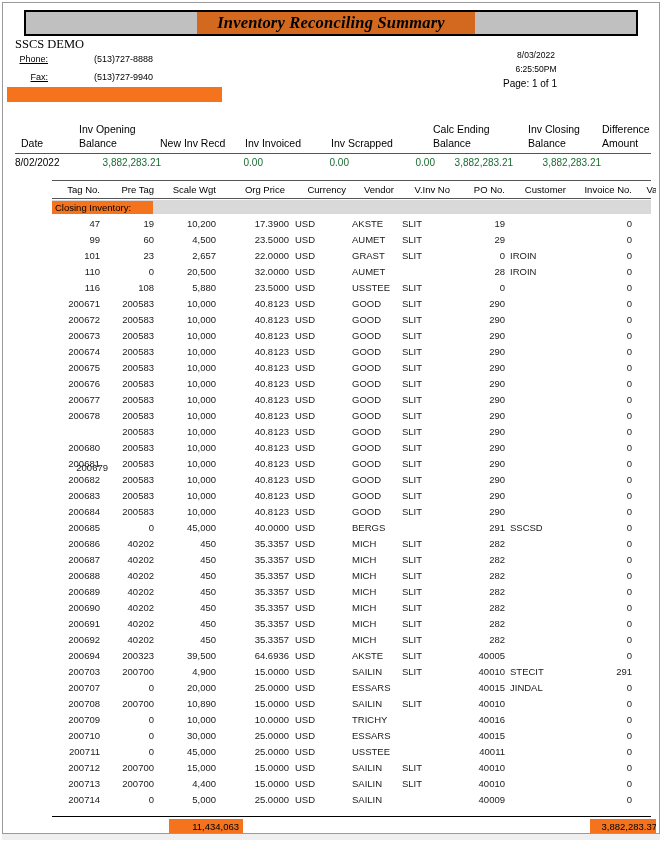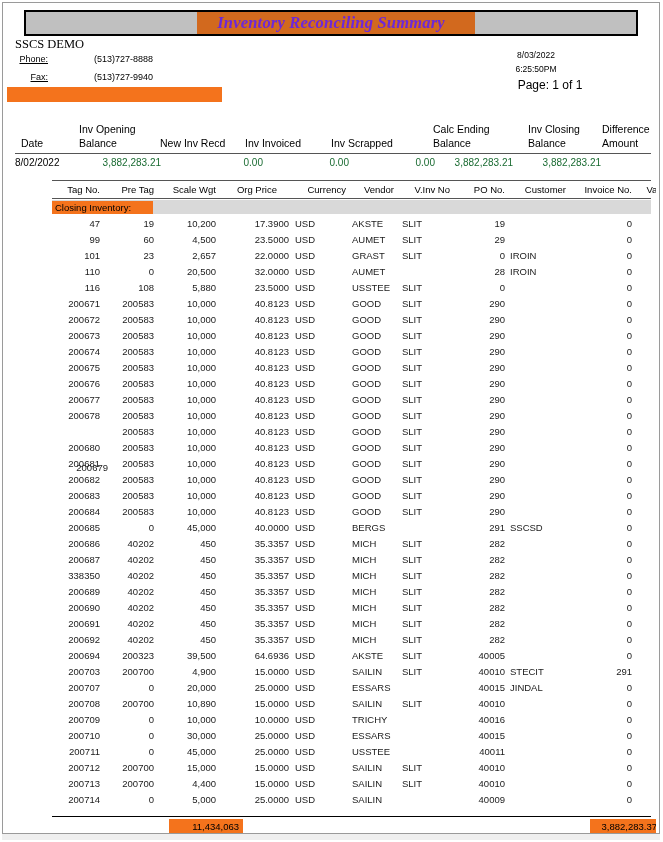--- a/index.html
+++ b/index.html
@@ -56,7 +56,7 @@
     font-weight: bold;
     font-style: italic;
     font-size: 16.5px;
-    color: #6d28d9;
+    color: #000000;
     letter-spacing: .2px;
   }
 

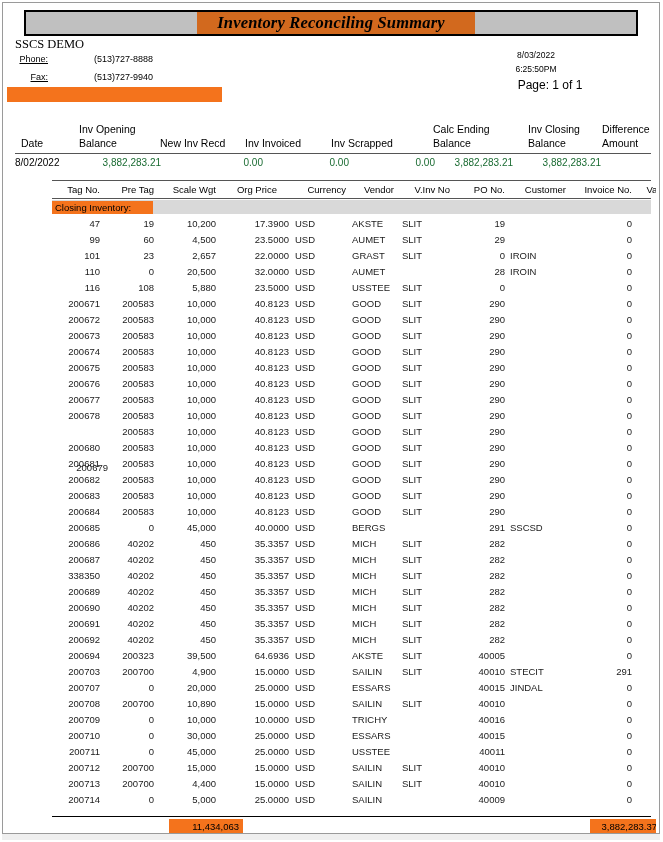--- a/index.html
+++ b/index.html
@@ -100,7 +100,7 @@
   }
   #meta-date { left: 470px; top: 44px; }
   #meta-time { left: 470px; top: 58px; }
-  #meta-page { left: 484px; top: 72px; font-size: 12px; }
+  #meta-page { left: 464px; top: 72px; font-size: 10px; }
 
   
   #sum-head {

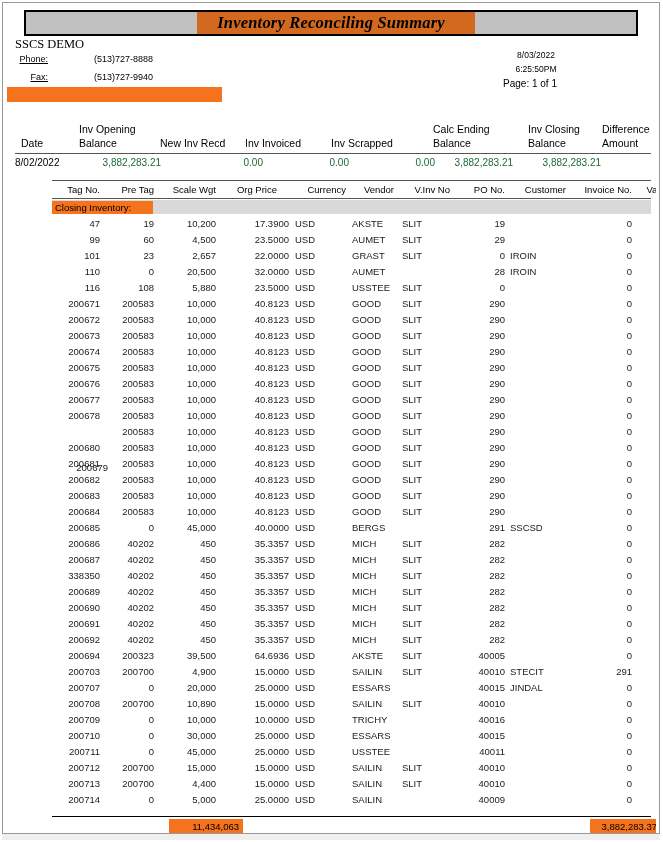--- a/index.html
+++ b/index.html
@@ -312,7 +312,7 @@
       <div class="dh" style="left:0px;   width:48px;">Tag No.</div>
       <div class="dh" style="left:54px;  width:48px;">Pre Tag</div>
       <div class="dh" style="left:104px; width:60px;">Scale Wgt</div>
-      <div class="dh" style="left:168px; width:57px;">Org Price</div>
+      <div class="dh" style="left:176px; width:57px;">Org Price</div>
       <div class="dh" style="left:242px; width:52px;">Currency</div>
       <div class="dh" style="left:300px; width:42px;">Vendor</div>
       <div class="dh" style="left:348px; width:50px;">V.Inv No</div>

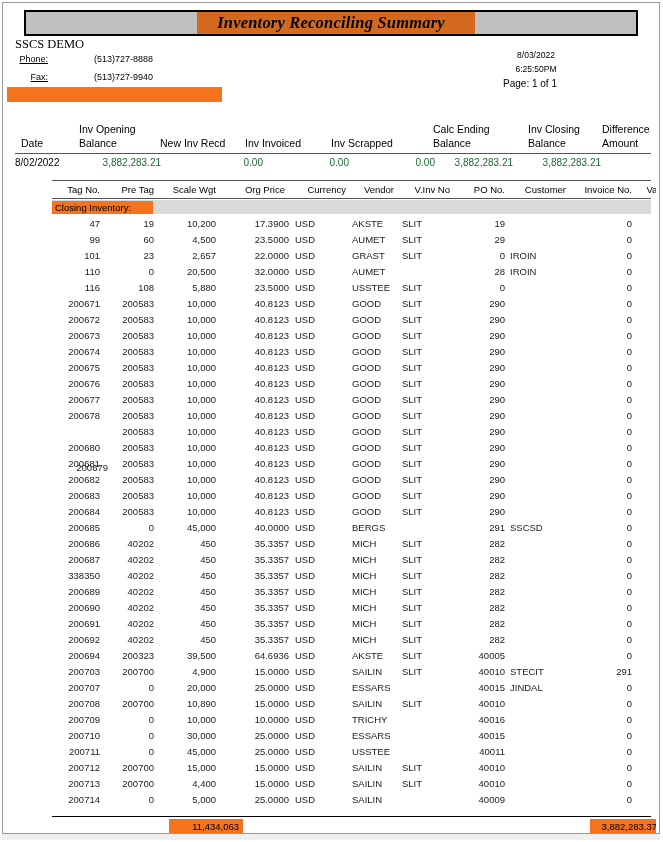--- a/index.html
+++ b/index.html
@@ -615,7 +615,7 @@
           <div class="cell num" style="left: 583px; width: 68px;">159.01</div>
         </div>
         <div class="drow">
-          <div class="cell num" style="left: 0px; width: 48px;">338350</div>
+          <div class="cell num" style="left: 0px; width: 48px;">200688</div>
           <div class="cell num" style="left: 54px; width: 48px;">40202</div>
           <div class="cell num" style="left: 110px; width: 54px;">450</div>
           <div class="cell num" style="left: 180px; width: 57px;">35.3357</div>

